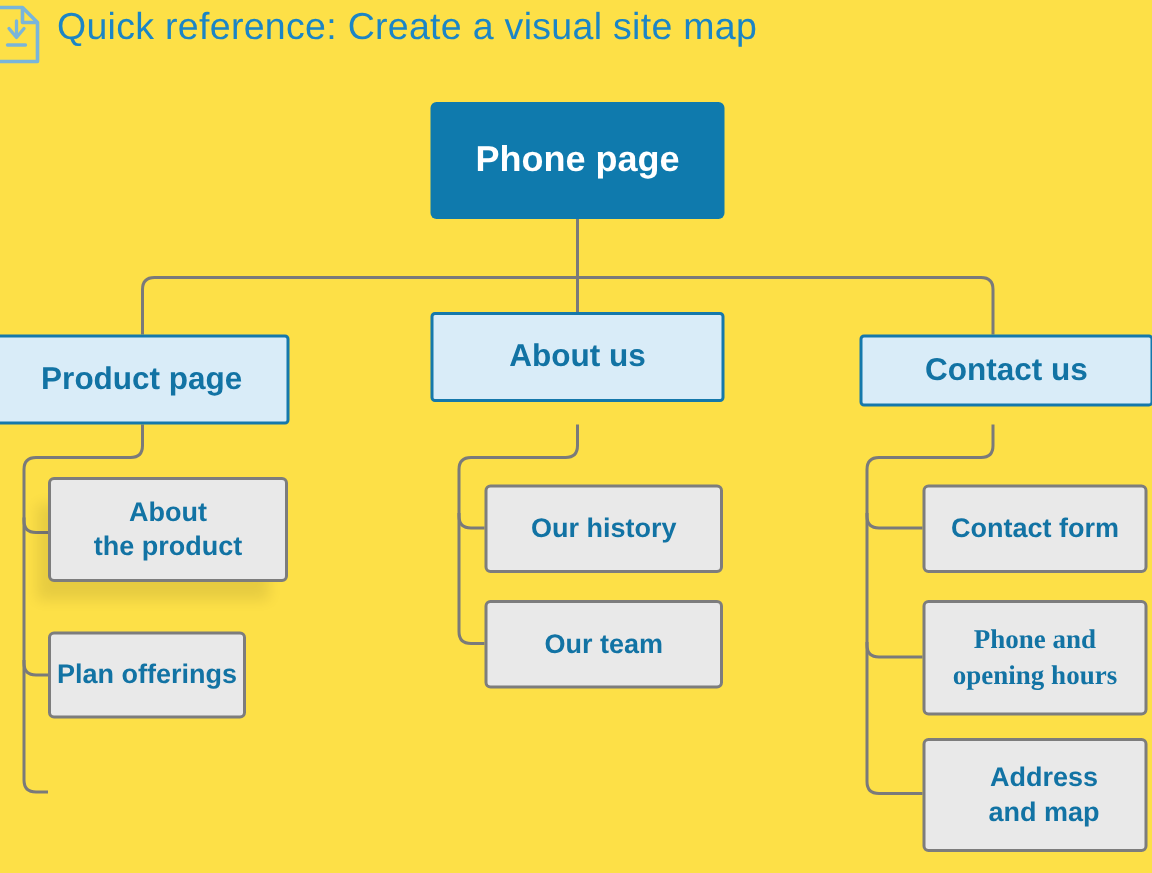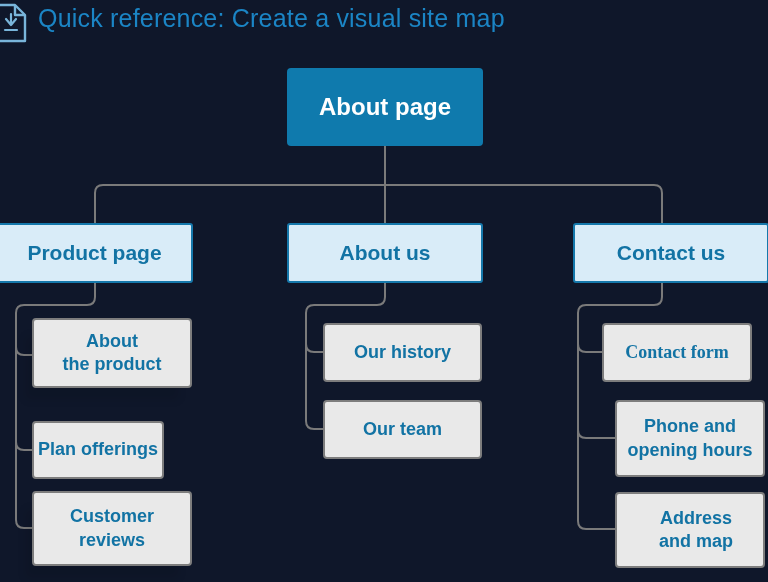--- a/index.html
+++ b/index.html
@@ -13,7 +13,7 @@
     width: 768px;
     height: 582px;
     overflow: hidden;
-    background: #0f172a;
+    background: #fde047;
   }
 
   

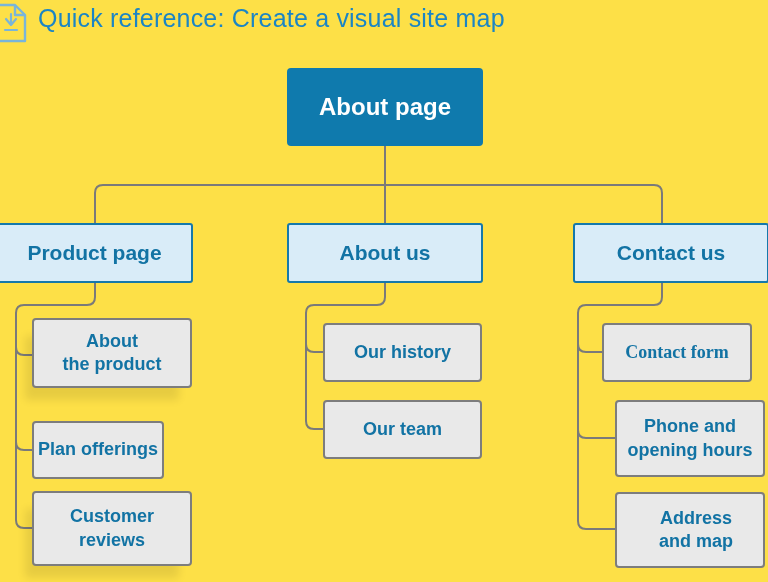--- a/index.html
+++ b/index.html
@@ -138,7 +138,7 @@
     <path d="M578 428 V521 Q578 529 586 529 H615"></path>
   </svg>
 
-  <div class="node node-root" id="node-home">About page</div>
+  <div class="node node-root" id="node-home">Phone page</div>
 
   <div class="node node-l2" id="node-product-page">Product page</div>
   <div class="node node-l2" id="node-about-us">About us</div>

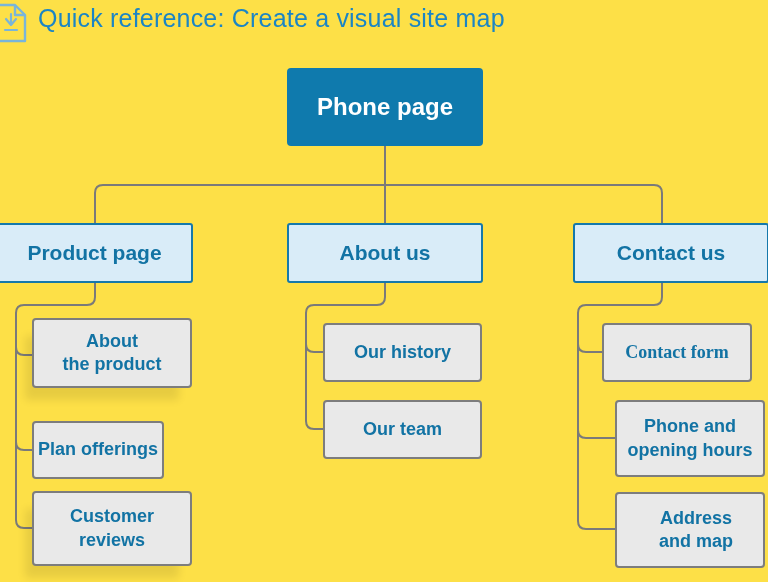--- a/index.html
+++ b/index.html
@@ -90,7 +90,7 @@
   
   #node-home            { left: 287px; top: 68px;  width: 196px; height: 78px; }
   #node-product-page    { left: -4px;  top: 223px; width: 197px; height: 60px; }
-  #node-about-us        { left: 287px; top: 223px; width: 196px; height: 60px; }
+  #node-about-us        { left: 287px; top: 208px; width: 196px; height: 60px; }
   #node-contact-us      { left: 573px; top: 223px; width: 196px; height: 60px; }
 
   #leaf-about-product   { left: 32px;  top: 318px; width: 160px; height: 70px; }

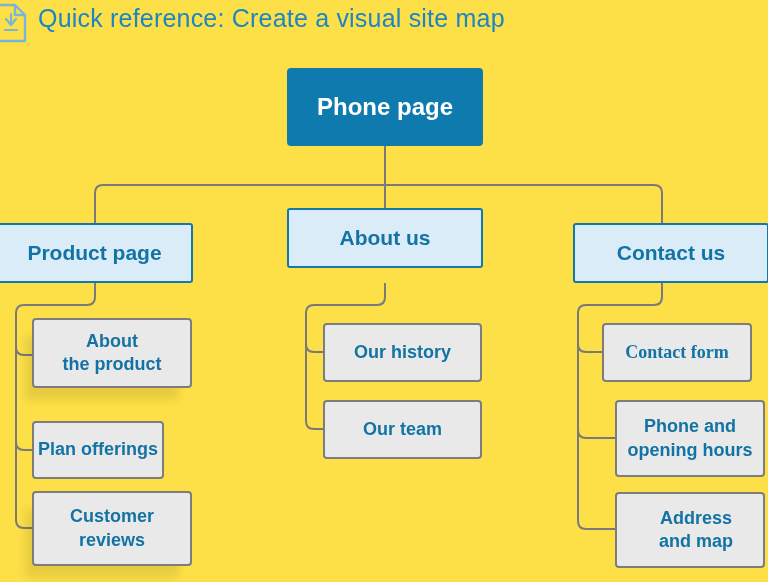--- a/index.html
+++ b/index.html
@@ -91,7 +91,7 @@
   #node-home            { left: 287px; top: 68px;  width: 196px; height: 78px; }
   #node-product-page    { left: -4px;  top: 223px; width: 197px; height: 60px; }
   #node-about-us        { left: 287px; top: 208px; width: 196px; height: 60px; }
-  #node-contact-us      { left: 573px; top: 223px; width: 196px; height: 60px; }
+  #node-contact-us      { left: 573px; top: 223px; width: 196px; height: 48px; }
 
   #leaf-about-product   { left: 32px;  top: 318px; width: 160px; height: 70px; }
   #leaf-plan-offerings  { left: 32px;  top: 421px; width: 132px; height: 58px; }

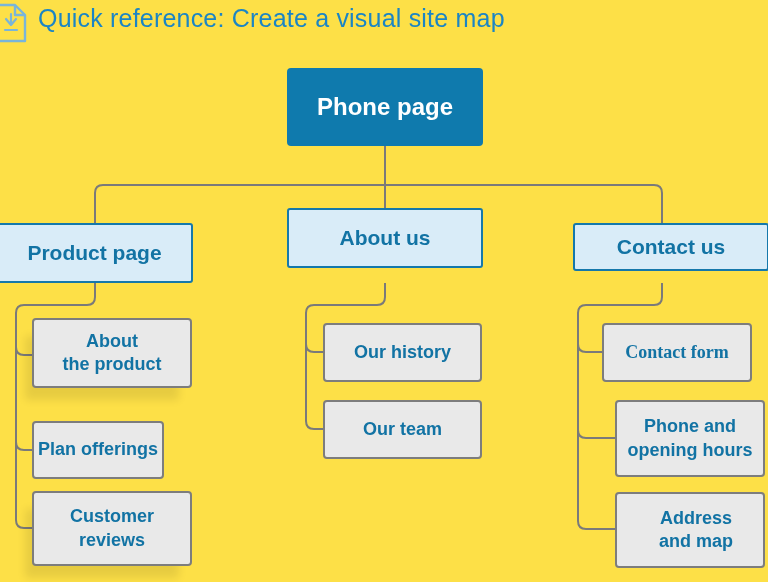--- a/index.html
+++ b/index.html
@@ -100,7 +100,7 @@
   #leaf-our-history     { left: 323px; top: 323px; width: 159px; height: 59px; }
   #leaf-our-team        { left: 323px; top: 400px; width: 159px; height: 59px; }
 
-  #leaf-contact-form    { left: 602px; top: 323px; width: 150px; height: 59px; font-family: Liberation Serif, serif; }
+  #leaf-contact-form    { left: 615px; top: 323px; width: 150px; height: 59px; }
   #leaf-phone-hours     { left: 615px; top: 400px; width: 150px; height: 77px; }
   #leaf-address-map     { left: 615px; top: 492px; width: 150px; height: 76px; padding-left: 12px; }
 </style>

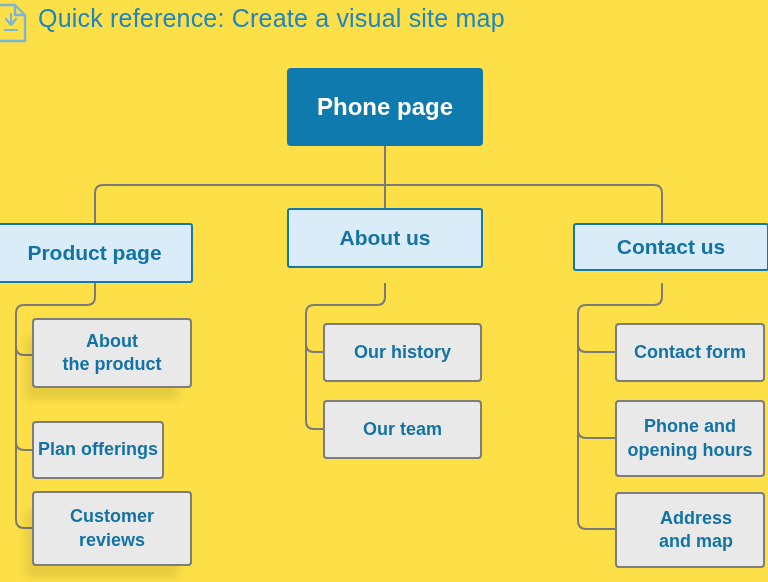--- a/index.html
+++ b/index.html
@@ -101,7 +101,7 @@
   #leaf-our-team        { left: 323px; top: 400px; width: 159px; height: 59px; }
 
   #leaf-contact-form    { left: 615px; top: 323px; width: 150px; height: 59px; }
-  #leaf-phone-hours     { left: 615px; top: 400px; width: 150px; height: 77px; }
+  #leaf-phone-hours     { left: 615px; top: 400px; width: 150px; height: 77px; font-family: Liberation Serif, serif; }
   #leaf-address-map     { left: 615px; top: 492px; width: 150px; height: 76px; padding-left: 12px; }
 </style>
 </head>

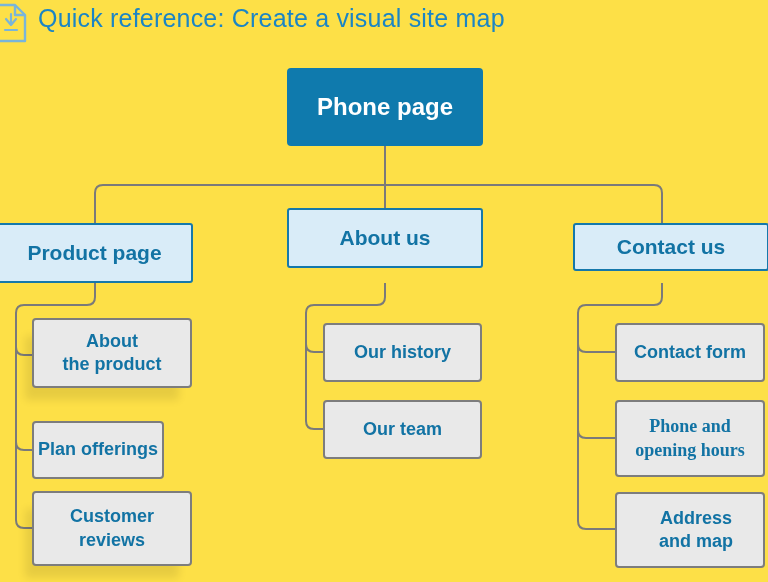--- a/index.html
+++ b/index.html
@@ -147,8 +147,6 @@
   <div class="node node-leaf leaf-shadow" id="leaf-about-product">About
 the product</div>
   <div class="node node-leaf" id="leaf-plan-offerings">Plan offerings</div>
-  <div class="node node-leaf leaf-shadow" id="leaf-customer-reviews">Customer
-reviews</div>
 
   <div class="node node-leaf" id="leaf-our-team">Our team</div>
   <div class="node node-leaf" id="leaf-our-history">Our history</div>

